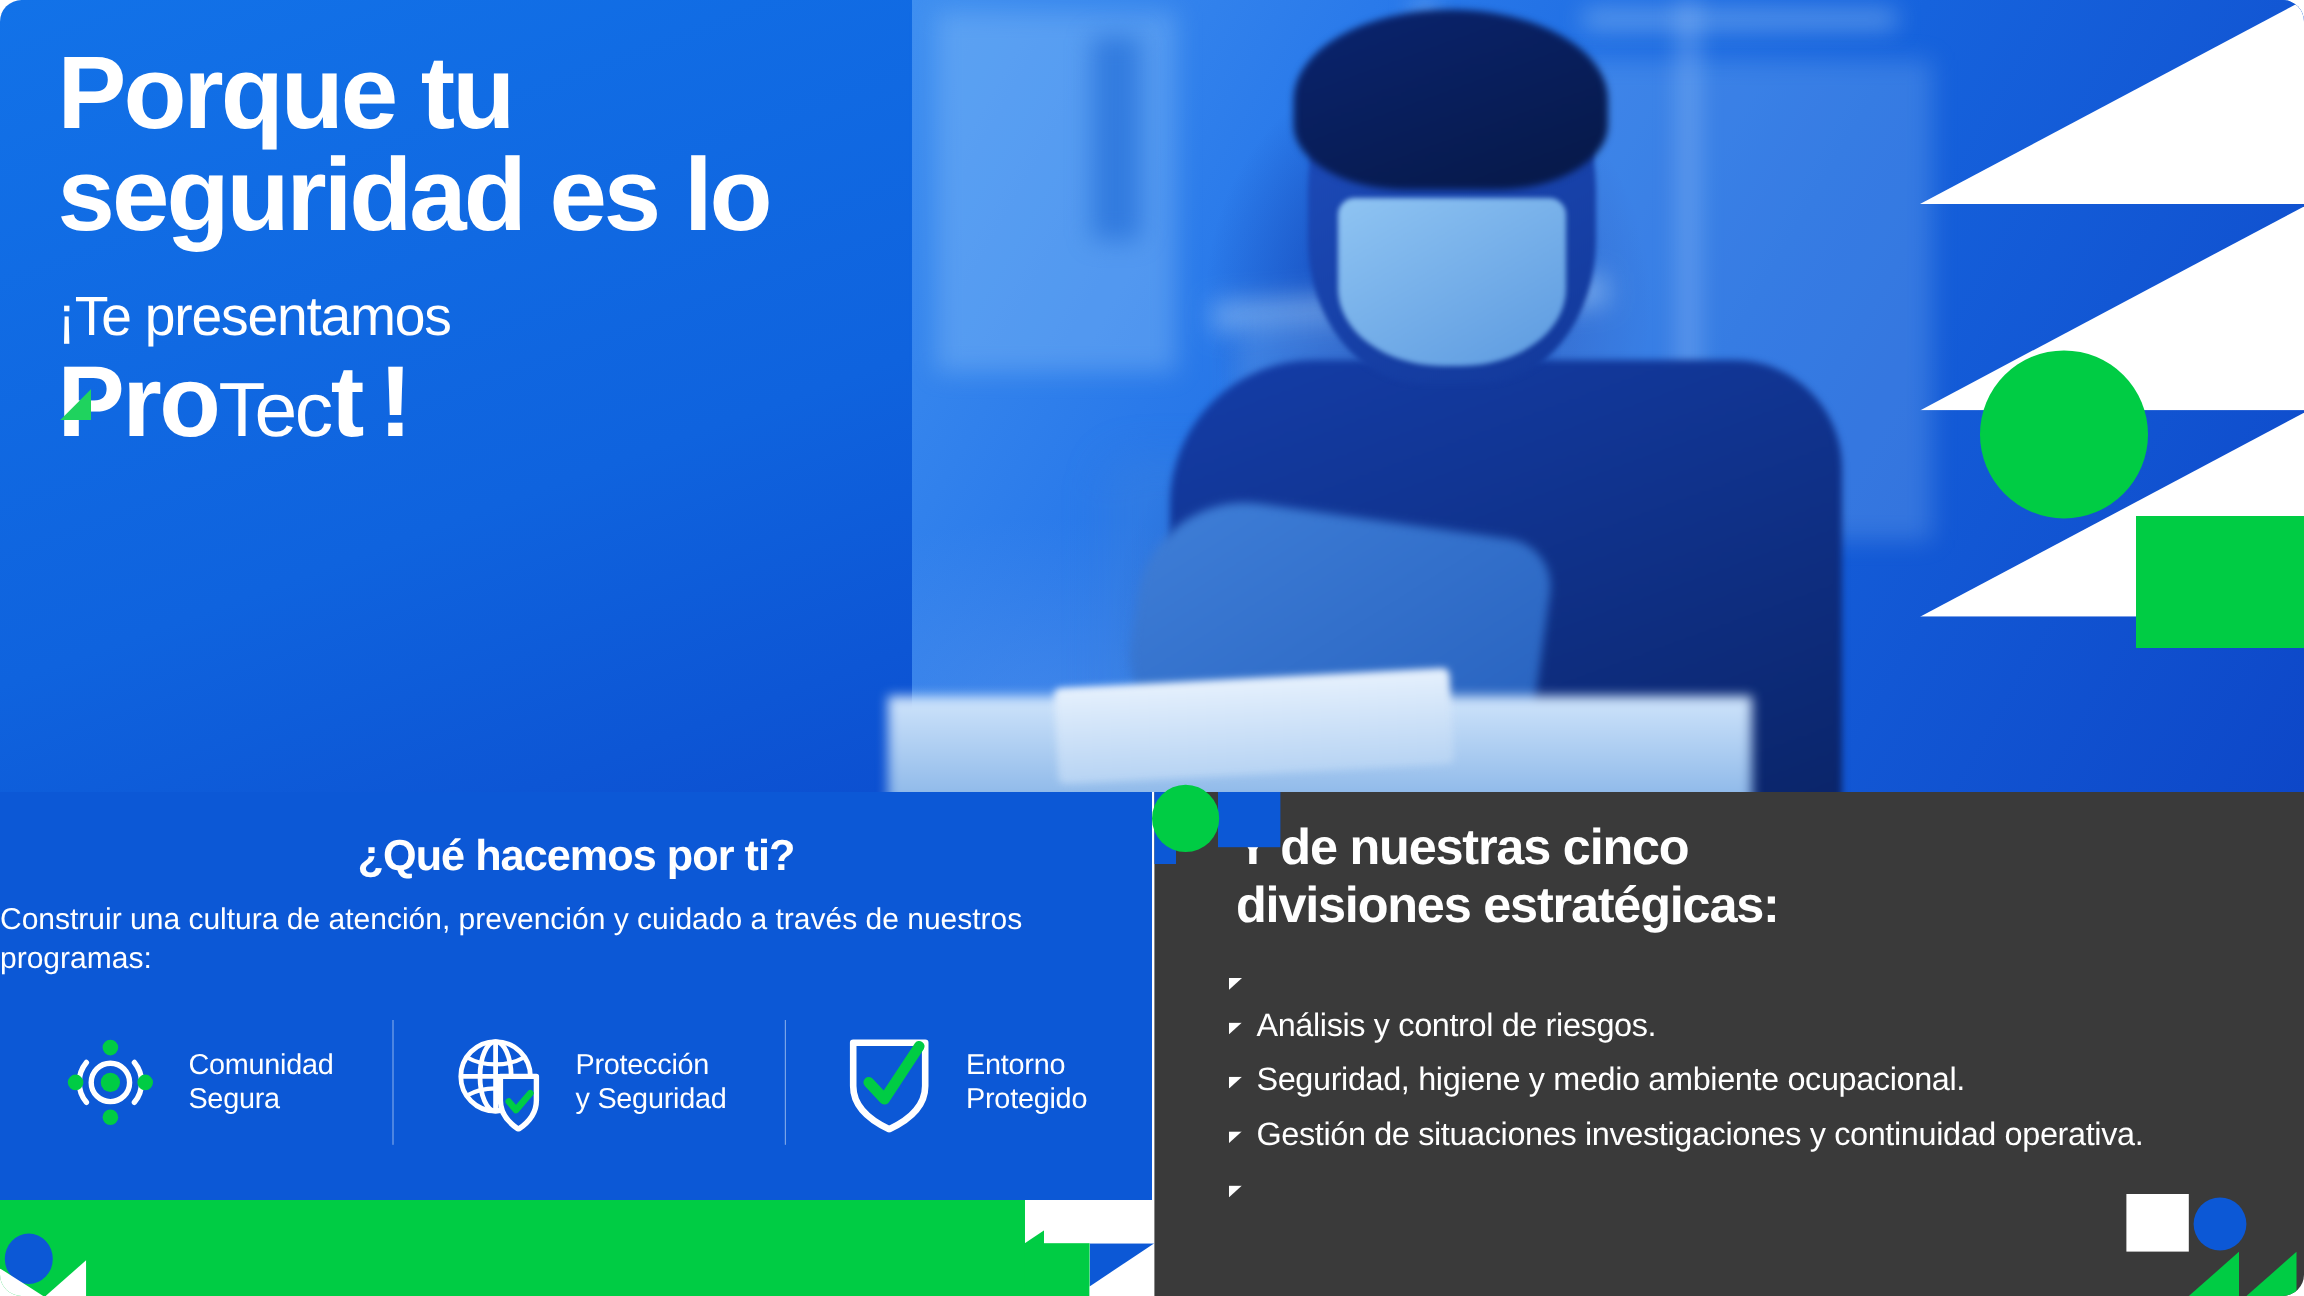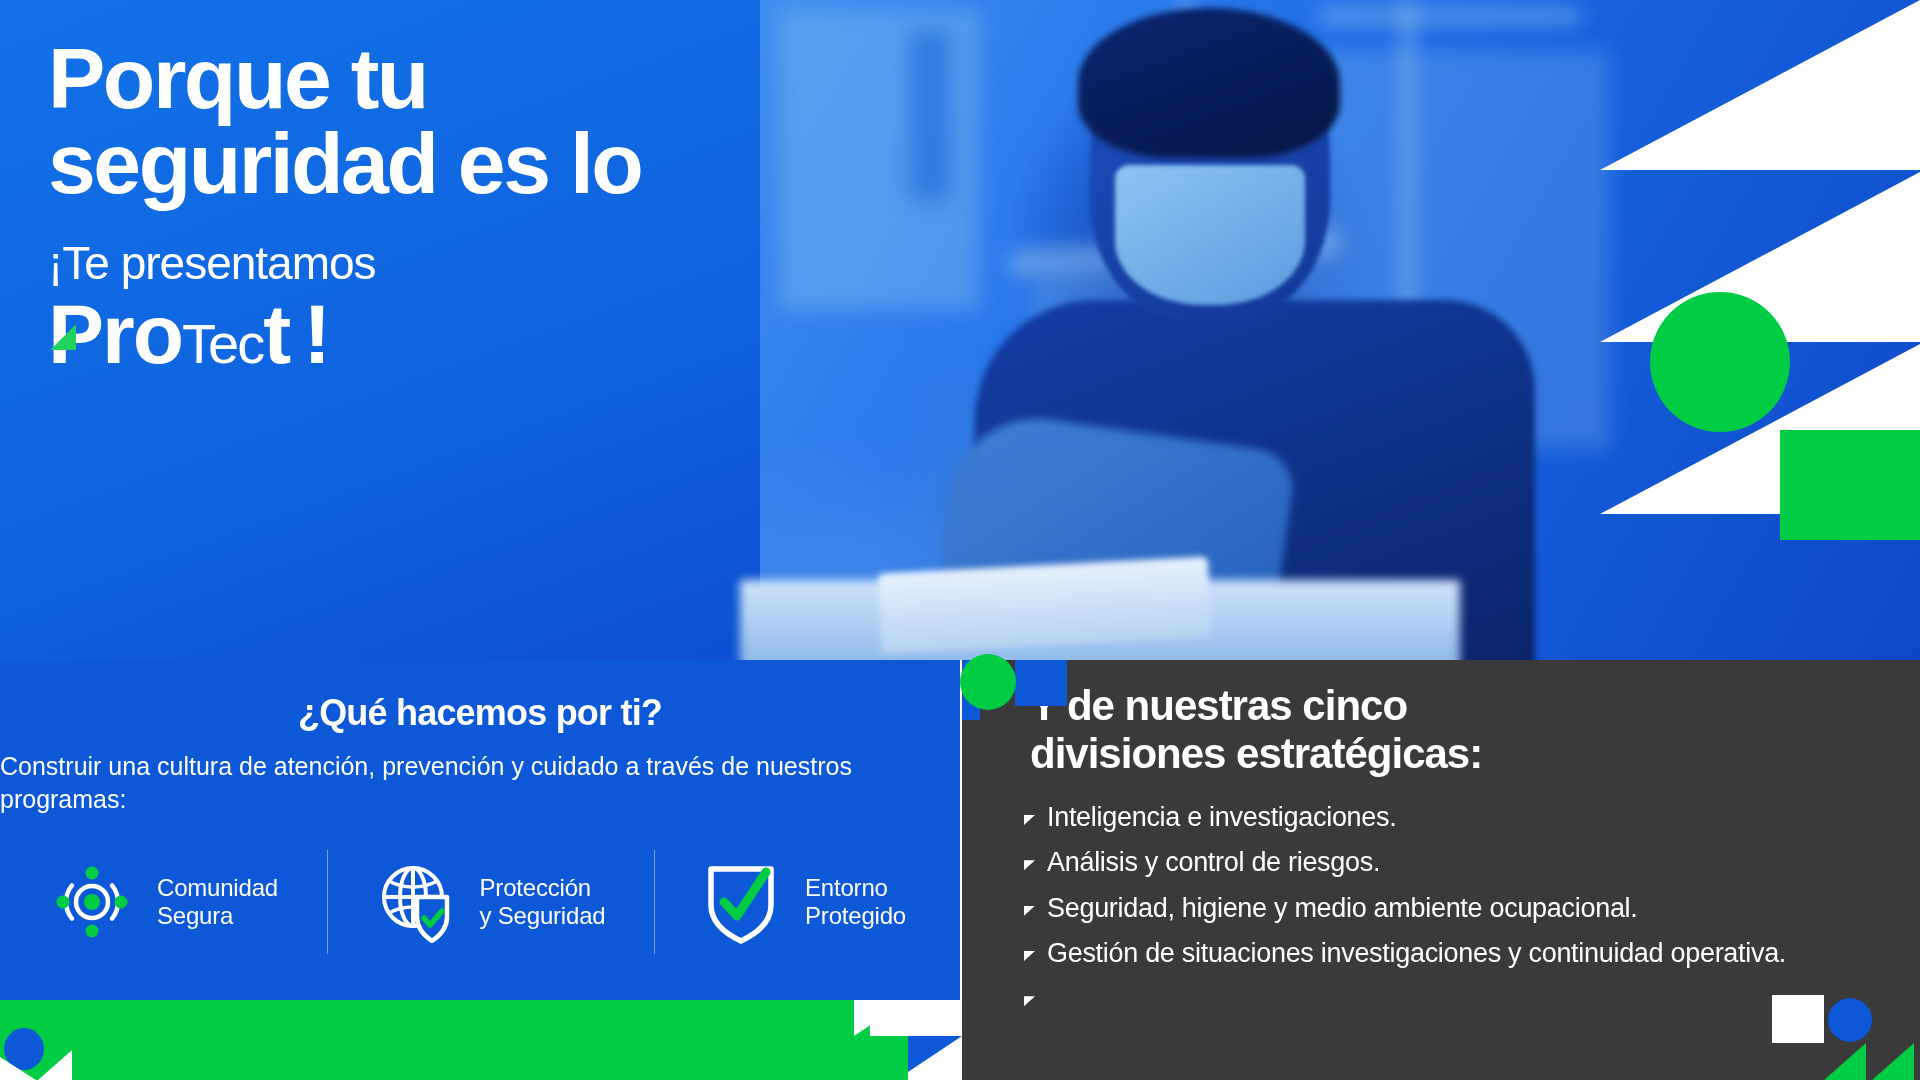--- a/index.html
+++ b/index.html
@@ -8,7 +8,7 @@
     background:#ffffff;
     font-family:"Liberation Sans", sans-serif;
   }
-  #stage { position:relative; width:1920px; height:1080px; overflow:hidden; background:#ffffff; }
+  #stage { position:relative; width:1920px; height:1080px; overflow:hidden; background:#ffffff;border-radius:18px; }
 
   
   .hero {

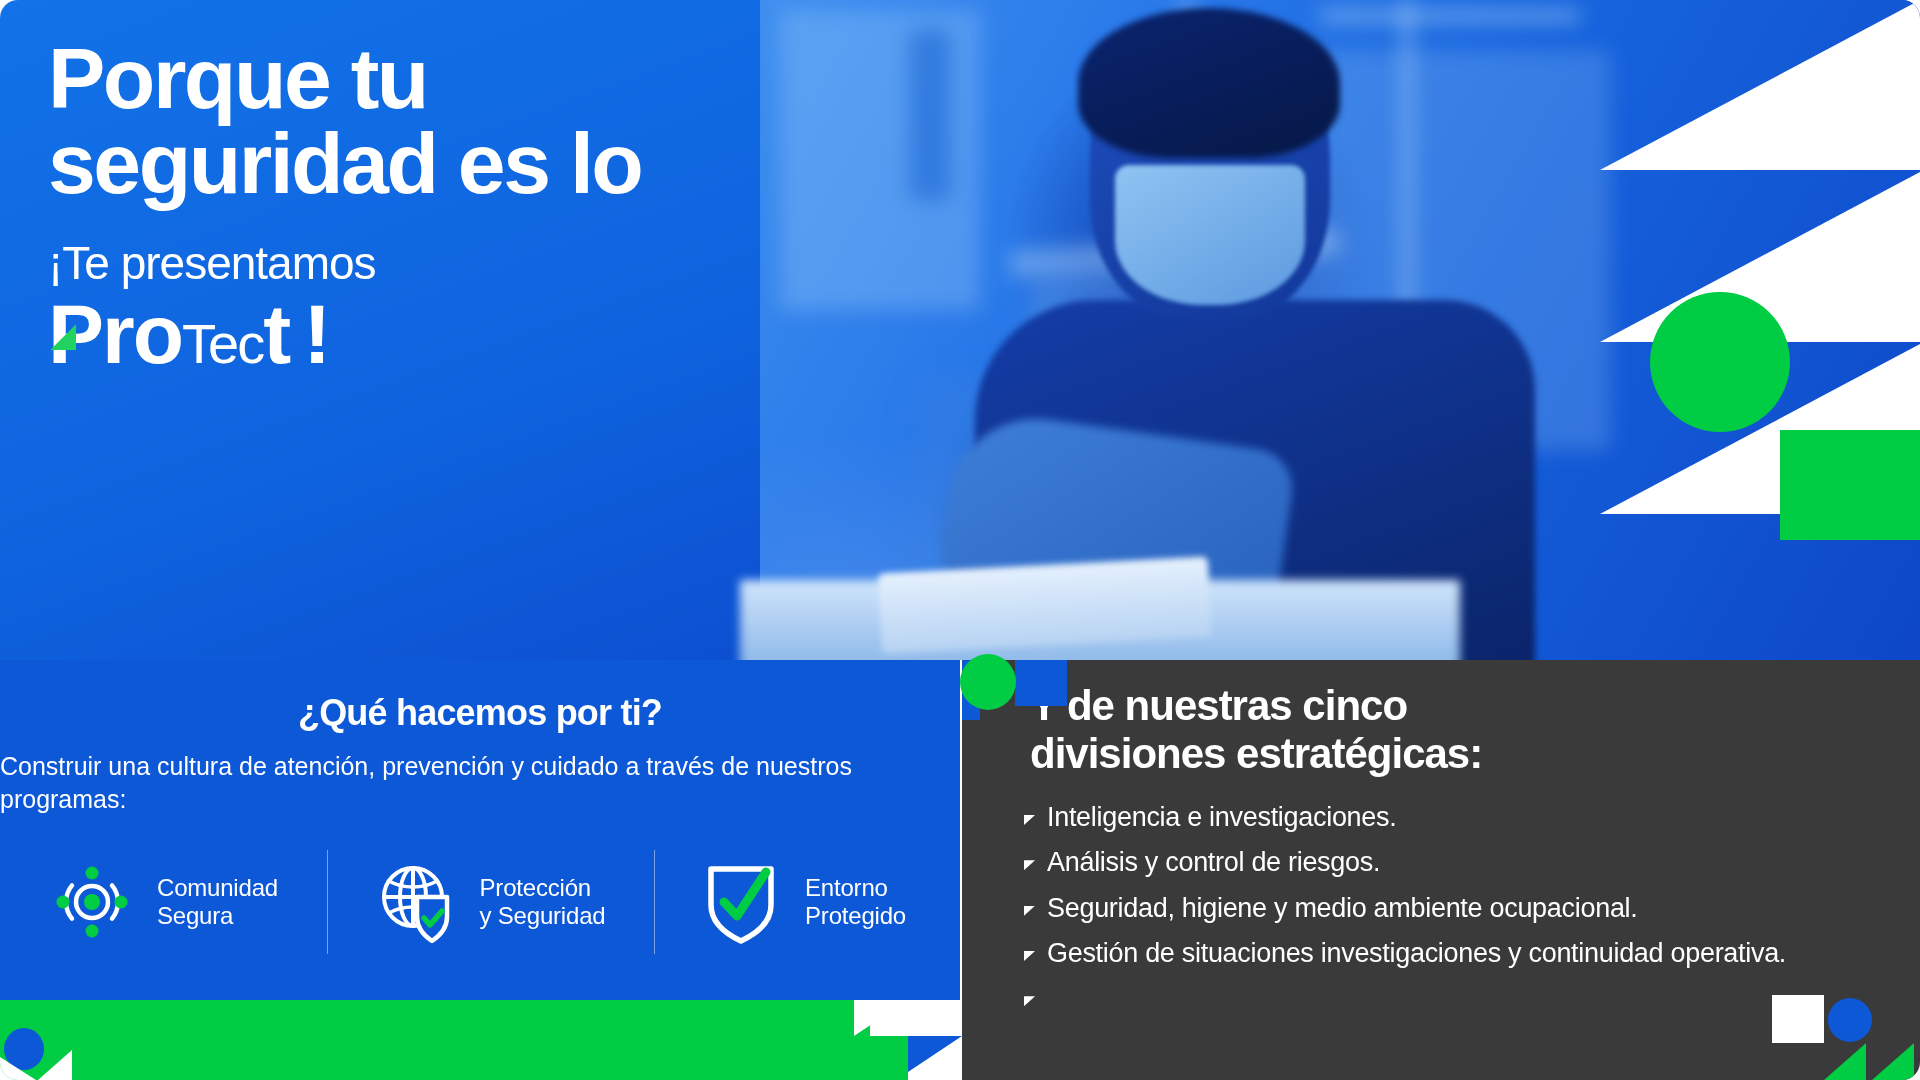--- a/index.html
+++ b/index.html
@@ -107,7 +107,7 @@
     background:#1fd35e; clip-path:polygon(0 100%, 100% 0, 100% 100%);
   }
   .logo-tec {
-    color:#ffffff; font-weight:300; font-size:56px;
+    color:#ffffff; font-weight:300; font-size:64px;
     letter-spacing:-2px; line-height:1;
   }
   .logo-tail {

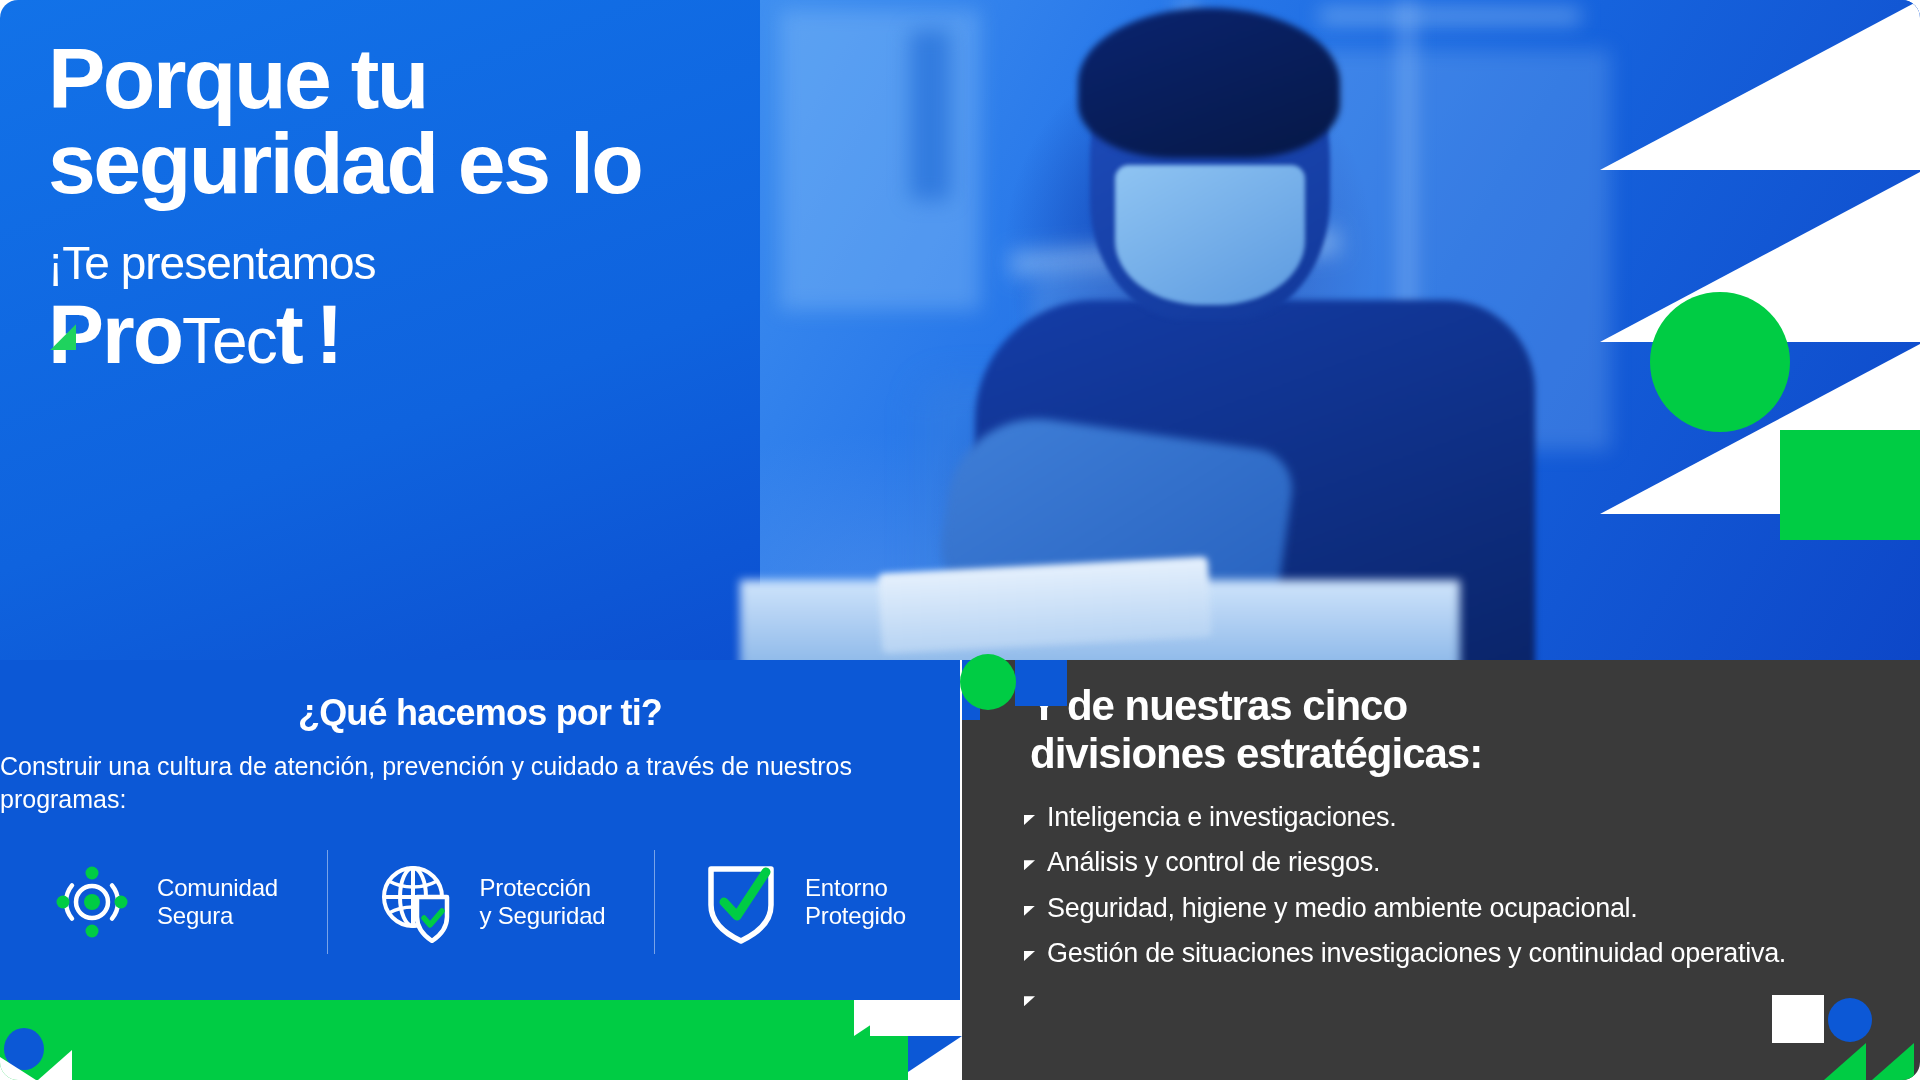--- a/index.html
+++ b/index.html
@@ -335,7 +335,6 @@
     <ul class="pd-list">
       <li class="pd-item">
         <span class="pd-bullet"></span>
-        <span class="pd-text">Inteligencia e investigaciones.</span>
       </li>
       <li class="pd-item">
         <span class="pd-bullet"></span>

